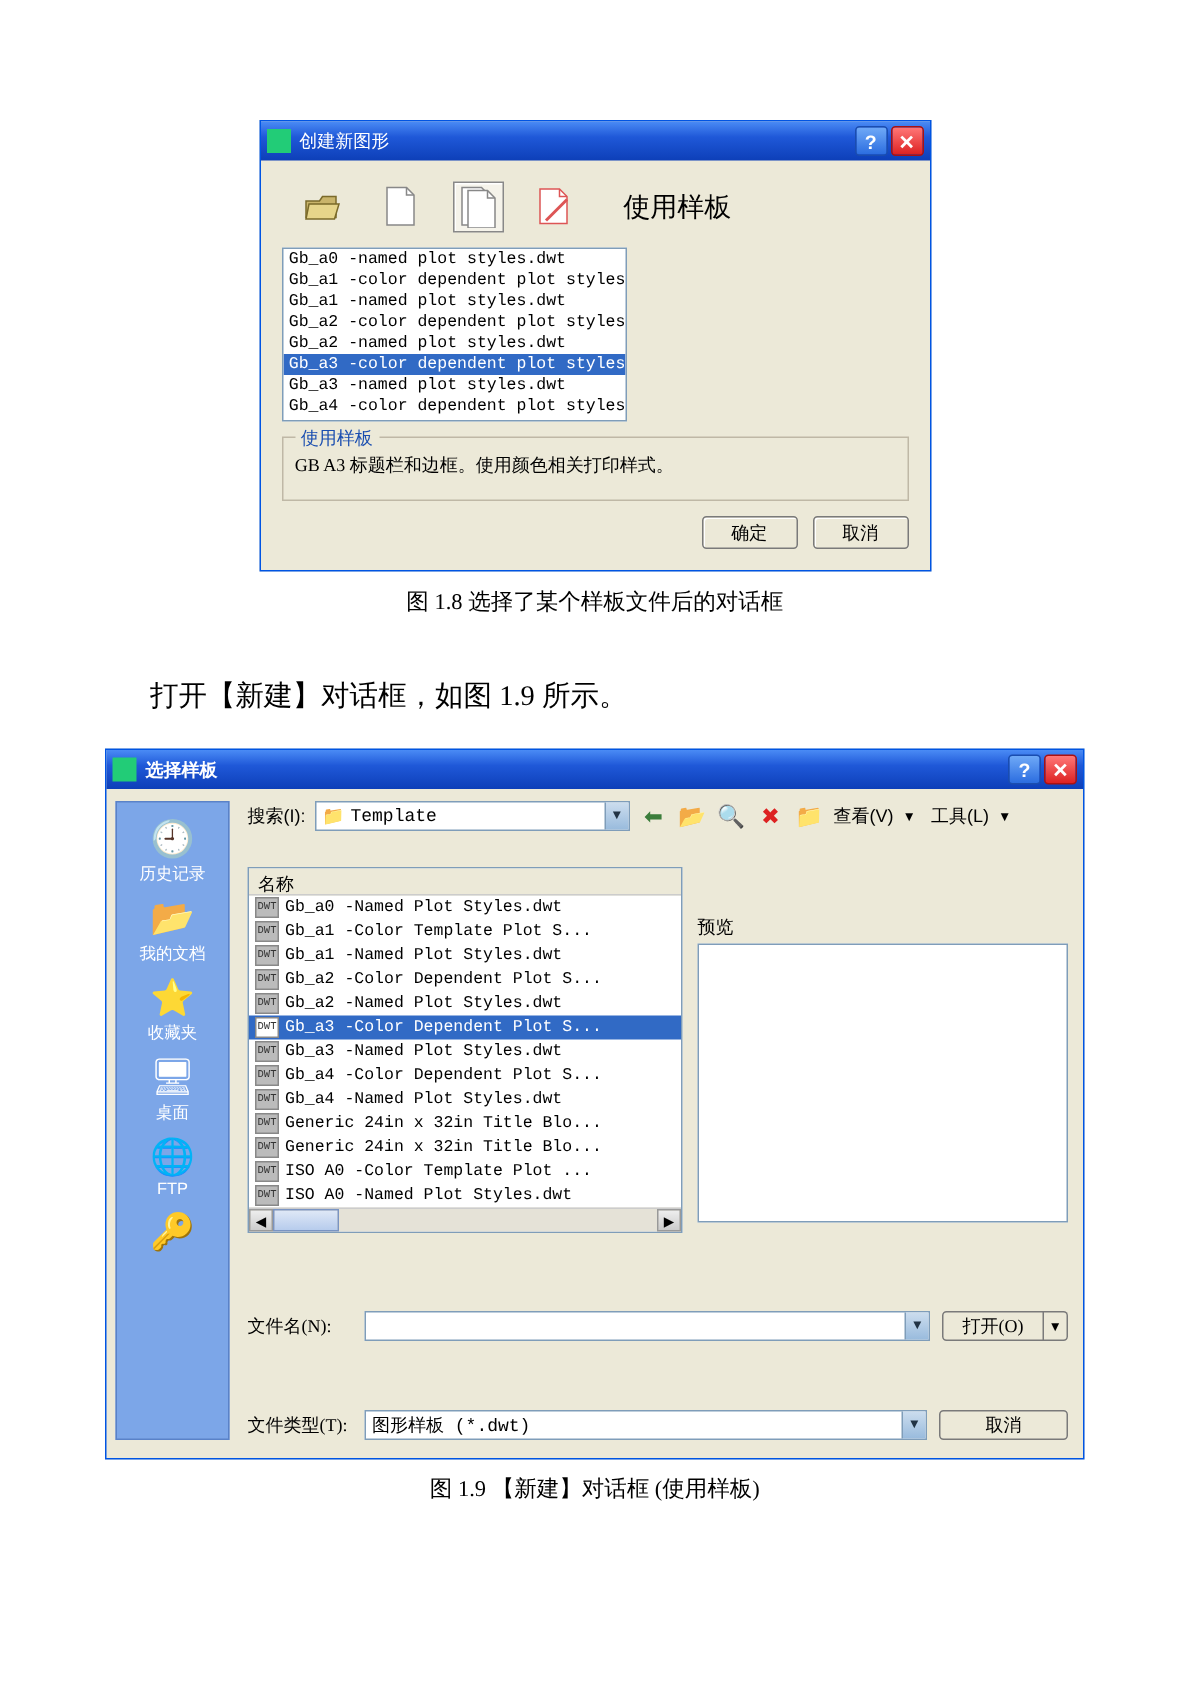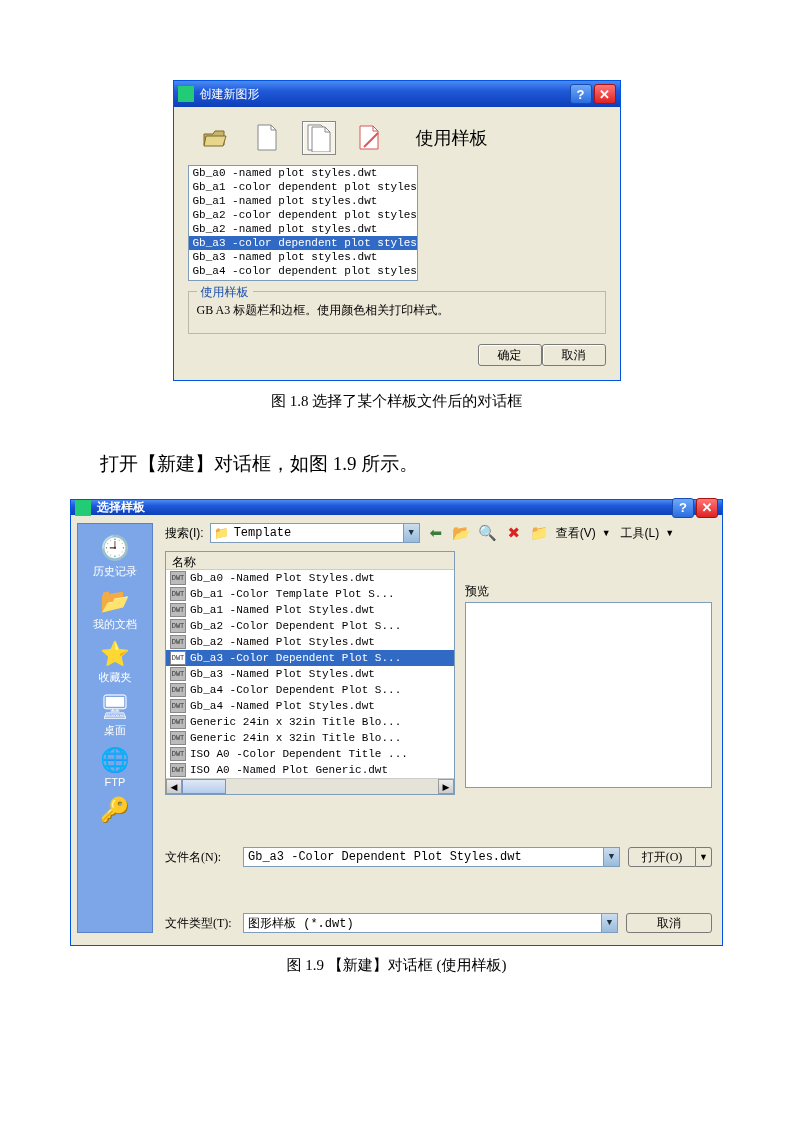--- a/index.html
+++ b/index.html
@@ -34,7 +34,7 @@
   .dlg1-desc-box { margin-top: 10px; border: 1px solid #bfb8a6; padding: 6px 8px 14px 8px; position: relative; }
   .dlg1-desc-title { position: absolute; top: -8px; left: 8px; background: #ece9d8; font-size: 12px; color: #1a4eb0; padding: 0 4px; font-family: SimSun, serif;}
   .dlg1-desc { font-size: 12px; font-family: SimSun, serif; margin-top: 4px;}
-  .dlg1-footer { margin-top: 10px; display: flex; justify-content: flex-end; }
+  .dlg1-footer { margin-top: 10px; display: flex; justify-content: flex-end; gap: 10px; }
   .caption { text-align: center; font-size: 15px; font-family: SimSun, serif; }
   .caption-gap { height: 40px; }
   .body-text { font-size: 19px; font-family: SimSun, serif; margin: 0 0 22px 30px; }

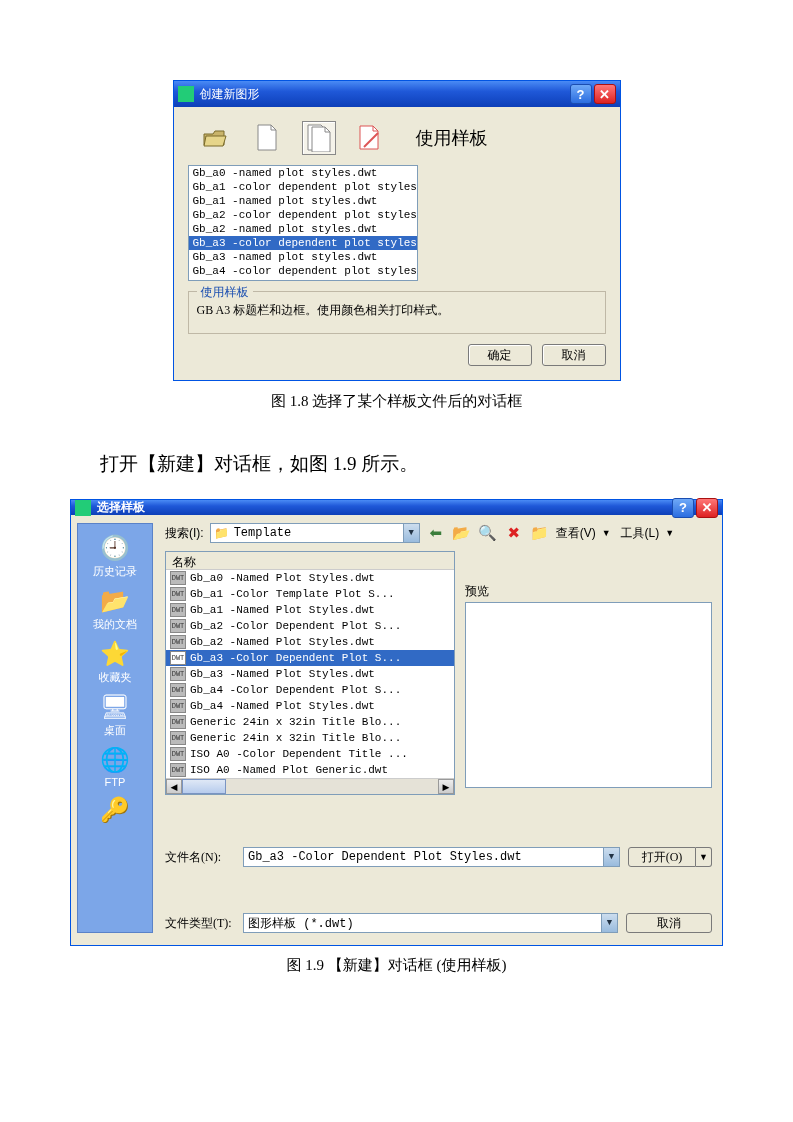--- a/index.html
+++ b/index.html
@@ -42,7 +42,7 @@
   
   .dlg2-wrap { display: flex; justify-content: center; margin-bottom: 10px; }
   .dlg2 { width: 656px; border: 1px solid #0054e3; background: #ece9d8; }
-  .dlg2-title { height: 15px; background: linear-gradient(#4a8bf5,#1f58d8 40%,#0d3fb8); color: #fff; display: flex; align-items: center; padding: 0 4px; font-size: 12px; font-weight:bold;}
+  .dlg2-title { height: 26px; background: linear-gradient(#4a8bf5,#1f58d8 40%,#0d3fb8); color: #fff; display: flex; align-items: center; padding: 0 4px; font-size: 12px; font-weight:bold;}
   .dlg2-title .app-icon { width: 16px; height: 16px; background: #2c7; margin-right: 6px; display:inline-block;}
   .dlg2-body { display: flex; padding: 8px 10px 12px 0; gap: 0; }
   .places { width: 76px; background: #7ca6e8; display: flex; flex-direction: column; align-items: center; padding: 8px 0; gap: 4px; margin-left:6px; border:1px solid #5a82c8;}

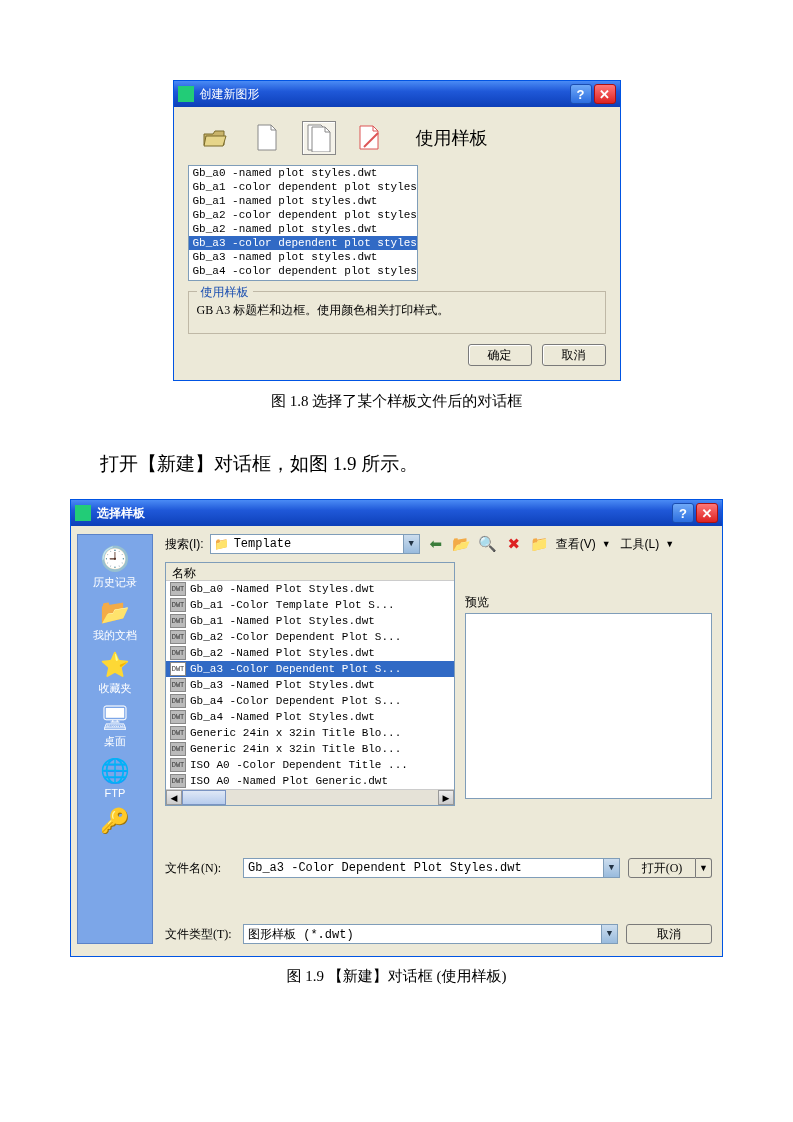--- a/index.html
+++ b/index.html
@@ -49,7 +49,7 @@
   .place { display: flex; flex-direction: column; align-items: center; color: #fff; font-size: 11px; gap: 2px; padding:2px 0;}
   .place-icon { width: 32px; height: 28px; display:flex; align-items:center; justify-content:center; font-size:24px;}
   .dlg2-main { flex: 1; padding-left: 12px; display:flex; flex-direction:column;}
-  .search-row { display: flex; align-items: center; gap: 6px; font-size: 12px; margin-bottom: 8px; text-align: center; }
+  .search-row { display: flex; align-items: center; gap: 6px; font-size: 12px; margin-bottom: 24px; text-align: center; }
   .combo { height: 20px; background: #fff; border: 1px solid #7f9db9; font-family: "Courier New", monospace; font-size: 12px; padding: 1px 18px 1px 4px; position: relative; display:flex; align-items:center;}
   .combo .arrow { position: absolute; right: 0; top: 0; width: 16px; height: 100%; background: linear-gradient(#cde,#9bd); border-left:1px solid #7f9db9; display:flex;align-items:center;justify-content:center;font-size:9px;color:#234;}
   .search-combo { width: 210px; }

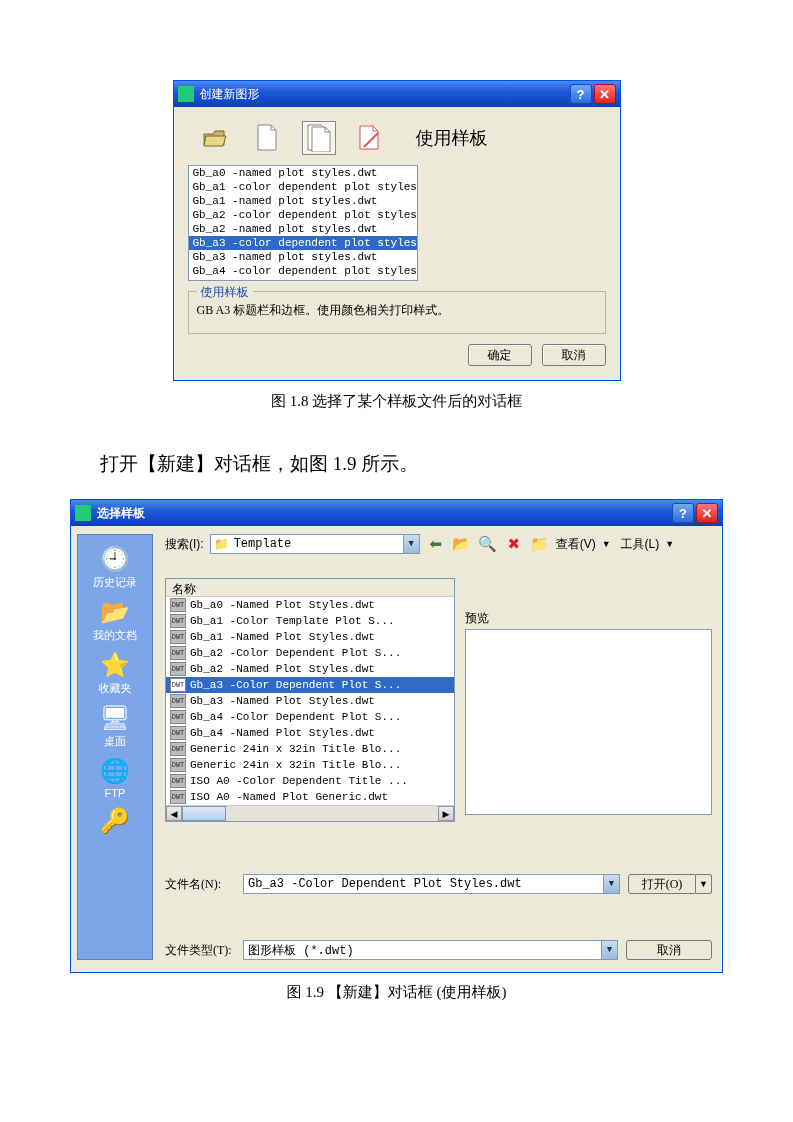--- a/index.html
+++ b/index.html
@@ -257,7 +257,7 @@
                   </div>
                   <div class="file-row">
                     <span class="fi">DWT</span>
-                    <span>ISO A0 -Color Dependent Title ...</span>
+                    <span>ISO A0 -Color Template Plot ...</span>
                   </div>
                   <div class="file-row">
                     <span class="fi">DWT</span>

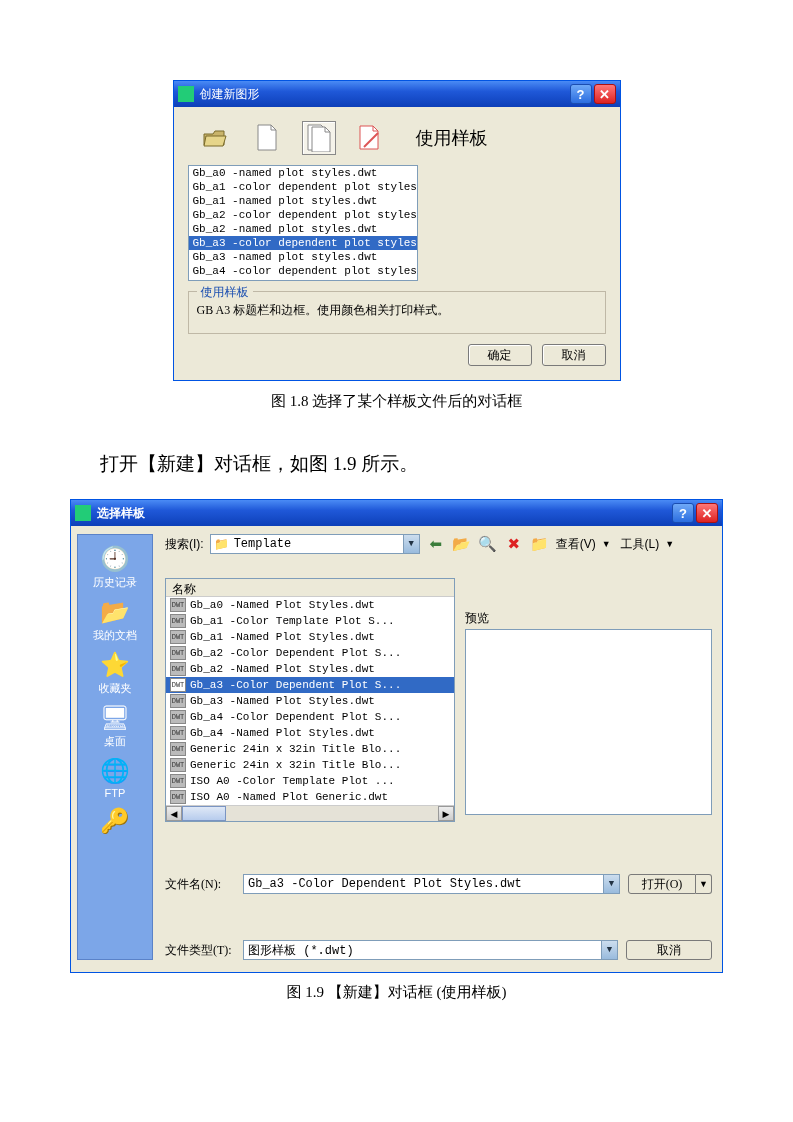--- a/index.html
+++ b/index.html
@@ -261,7 +261,7 @@
                   </div>
                   <div class="file-row">
                     <span class="fi">DWT</span>
-                    <span>ISO A0 -Named Plot Generic.dwt</span>
+                    <span>ISO A0 -Named Plot Styles.dwt</span>
                   </div>
                 </div>
               <div class="scroll-h">

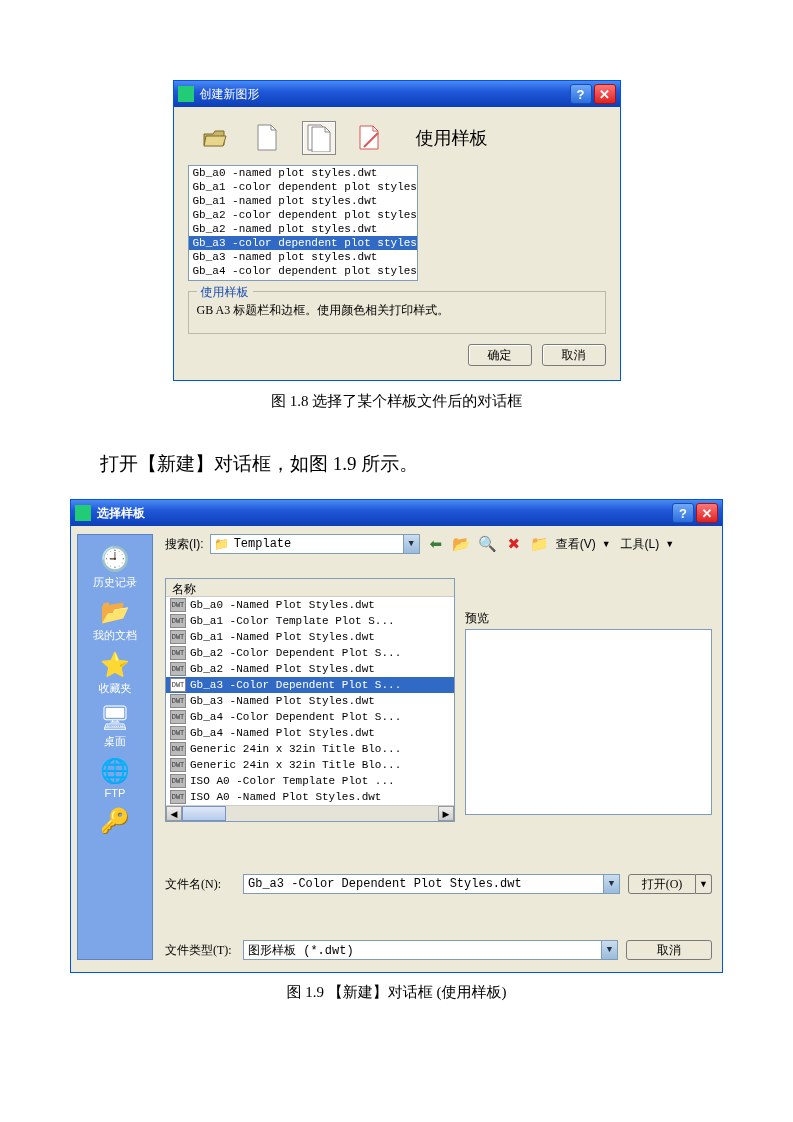--- a/index.html
+++ b/index.html
@@ -280,7 +280,6 @@
             <div class="brow">
               <span class="lbl">文件名(N):</span>
               <div class="combo fn-combo">
-                <span>Gb_a3 -Color Dependent Plot Styles.dwt</span>
                 <span class="arrow">▼</span>
               </div>
               <div style="display:flex">

